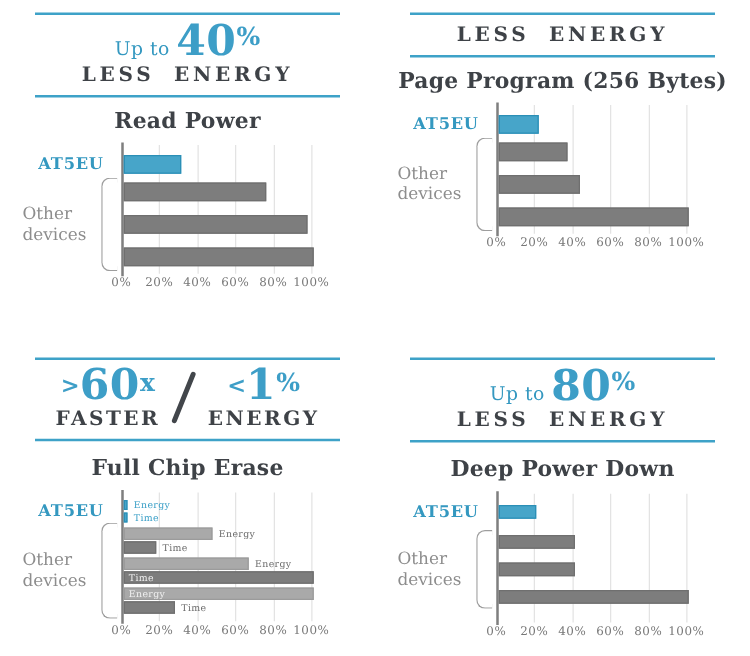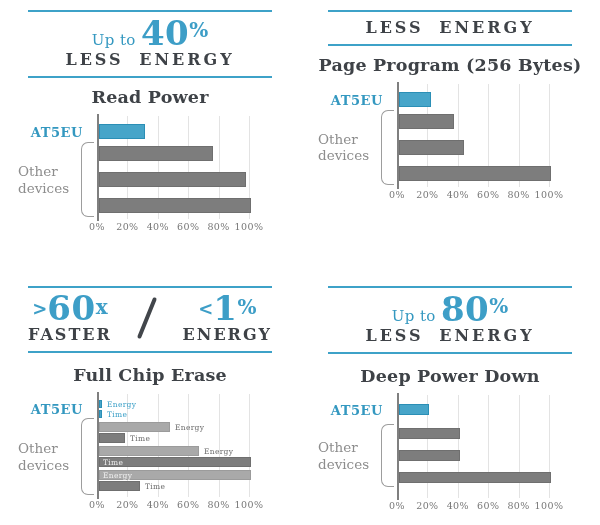--- a/index.html
+++ b/index.html
@@ -23,7 +23,7 @@
   .b-suf  { font-size:20px; font-weight:700; color:#3d9ec7; vertical-align:8px; }
   .b-sub  { font-size:16px; font-weight:700; color:#3e4247; letter-spacing:3px; word-spacing:7px; margin-top:1px; }
 
-  .badge.double { display:flex; align-items:center; justify-content:space-between; padding:4px 0 7px 0; }
+  .badge.double { display:flex; align-items:center; justify-content:center; padding:4px 0 7px 0; }
   .stat { text-align:center; }
   .stat .b-sub { letter-spacing:2px; word-spacing:2px; }
   .b-pre2 { font-size:18px; font-weight:700; color:#3d9ec7; vertical-align:5px; }

